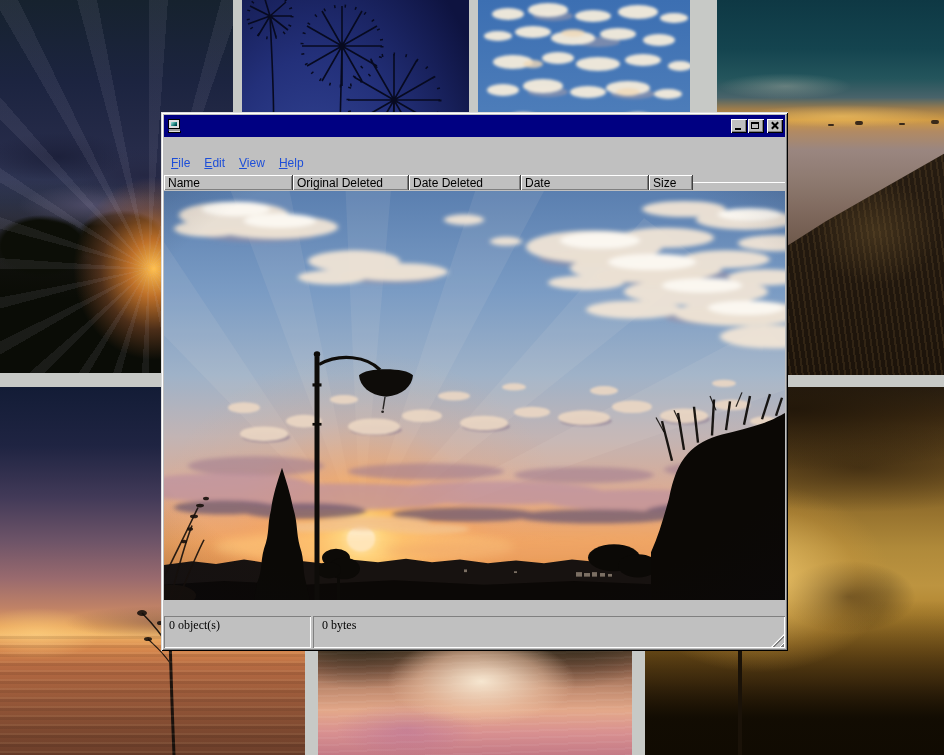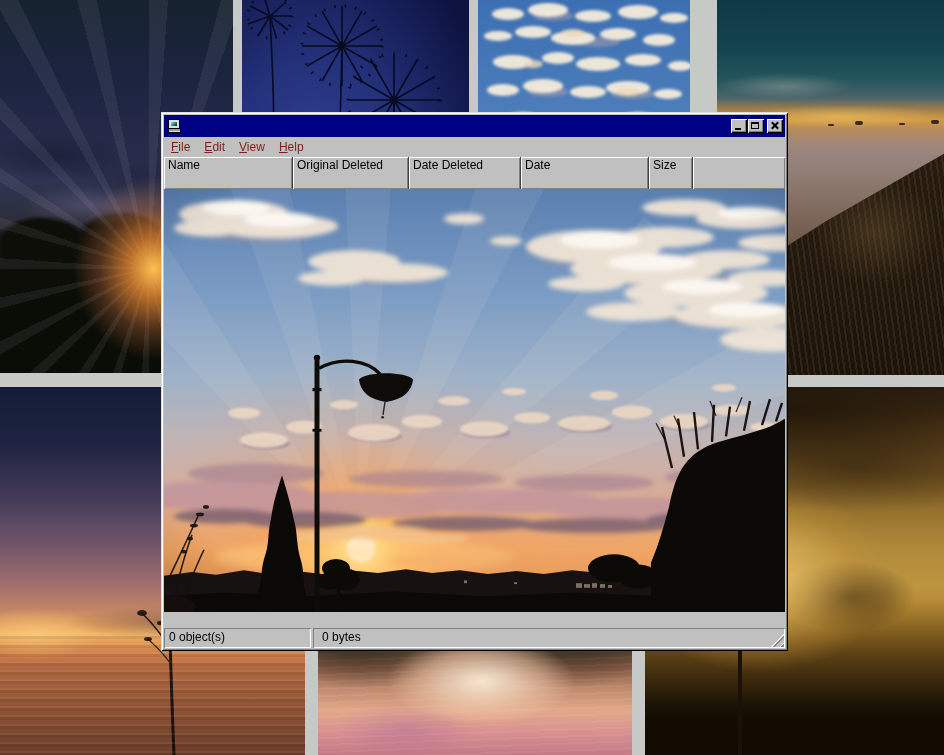--- a/index.html
+++ b/index.html
@@ -82,7 +82,7 @@
   .g-x::before{transform:rotate(45deg);}
   .g-x::after{transform:rotate(-45deg);}
 
-  .menubar{height:19px;min-height:19px;display:flex;align-items:center;padding:1px 0 0 1px;font-size:12px;color:#7f1d1d;}
+  .menubar{height:19px;min-height:19px;display:flex;align-items:center;padding:17px 0 0 1px;font-size:12px;color:#1d4ed8;}
   .mitem{padding:1px 6px 2px 6px;margin-right:2px;}
   .mkey{text-decoration:underline;}
 

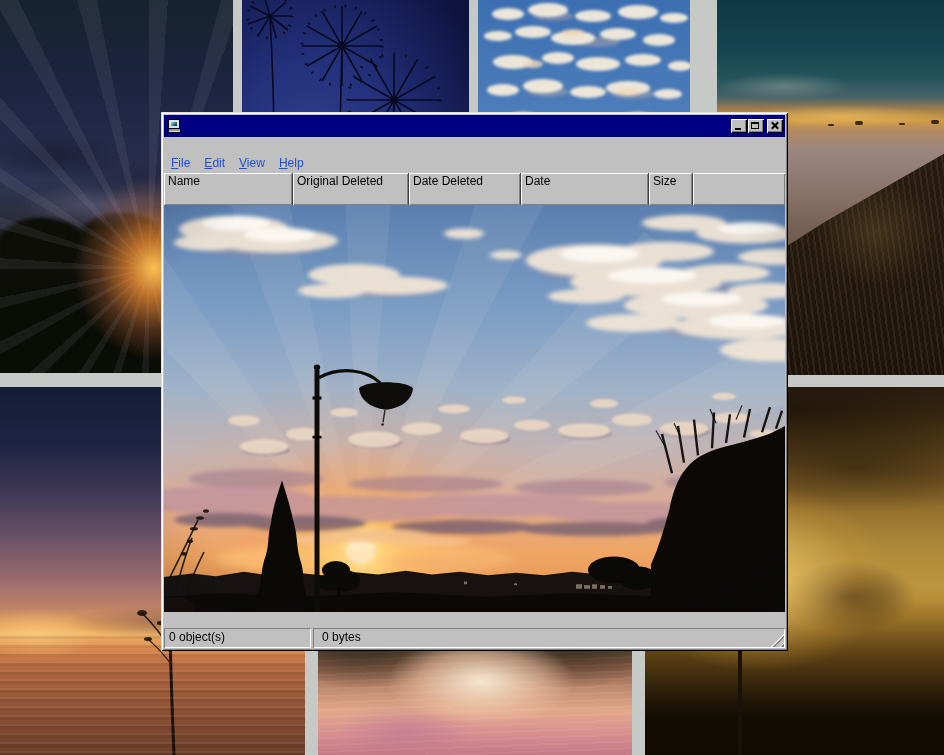--- a/index.html
+++ b/index.html
@@ -89,7 +89,7 @@
   .client{flex:1;position:relative;background:#c0c0c0;
     box-shadow:inset 1px 1px 0 #808080, inset -1px -1px 0 #fff, inset 2px 2px 0 #404040;
     display:flex;flex-direction:column;overflow:hidden;}
-  .hdr{display:flex;height:32px;min-height:17px;background:#c0c0c0;font-size:12px;}
+  .hdr{display:flex;height:18px;min-height:17px;background:#c0c0c0;font-size:12px;align-items:center;}
   .hcell{box-sizing:border-box;padding:1px 4px 0 4px;white-space:nowrap;overflow:hidden;
     box-shadow:inset 1px 1px 0 #fff, inset -1px -1px 0 #808080;border-right:1px solid #404040;}
   .hc0{width:129px;} .hc1{width:116px;} .hc2{width:112px;} .hc3{width:128px;}

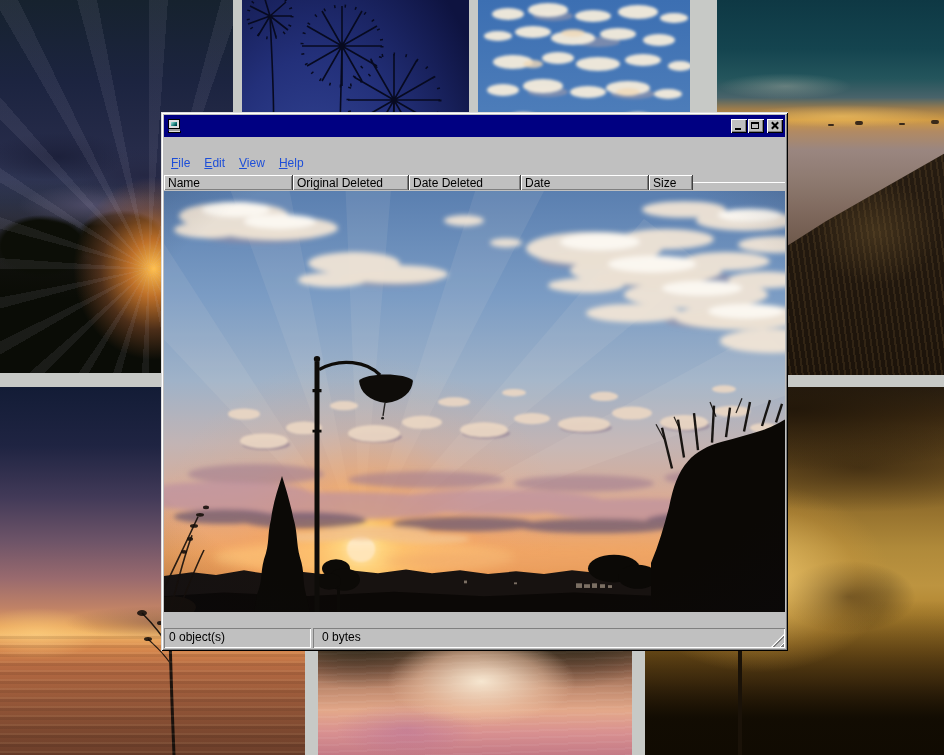--- a/index.html
+++ b/index.html
@@ -97,7 +97,7 @@
   .list{flex:1;position:relative;background:#7b9cc4;}
   .list svg{position:absolute;left:0;top:0;width:100%;height:100%;display:block;}
 
-  .statusbar{height:20px;min-height:20px;margin-top:16px;display:flex;position:relative;font-size:12px;}
+  .statusbar{height:32px;min-height:20px;margin-top:16px;display:flex;position:relative;font-size:12px;font-family:Liberation Serif, serif;}
   .spanel{box-shadow:inset 1px 1px 0 #808080, inset -1px -1px 0 #fff;background:#c0c0c0;
     padding:2px 5px 0 5px;box-sizing:border-box;white-space:nowrap;overflow:hidden;}
   .sp0{width:147px;margin-right:2px;}

